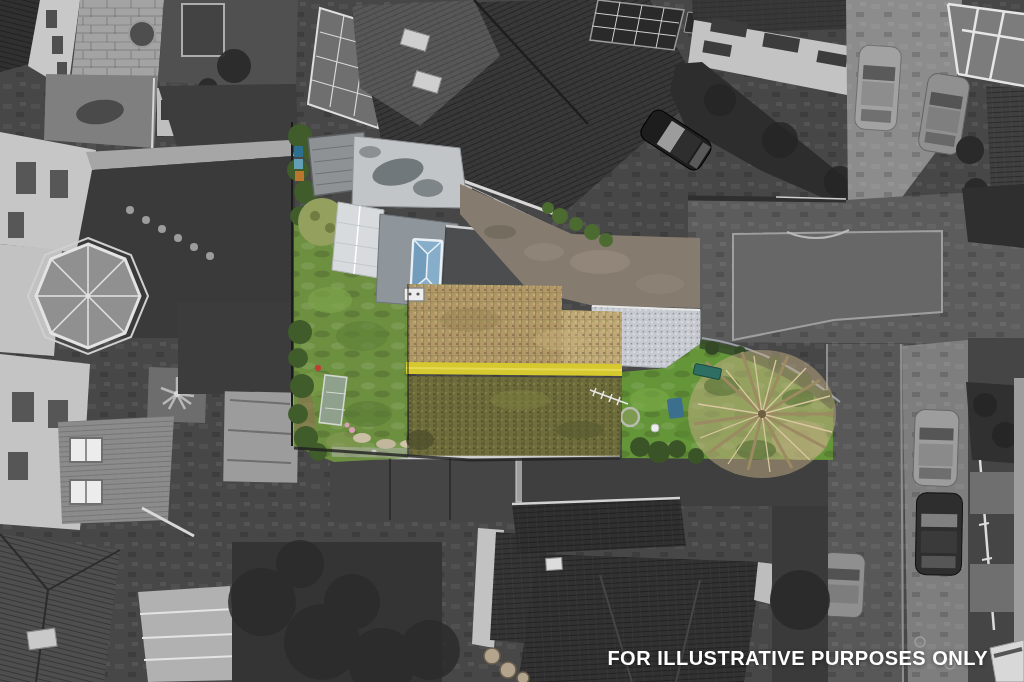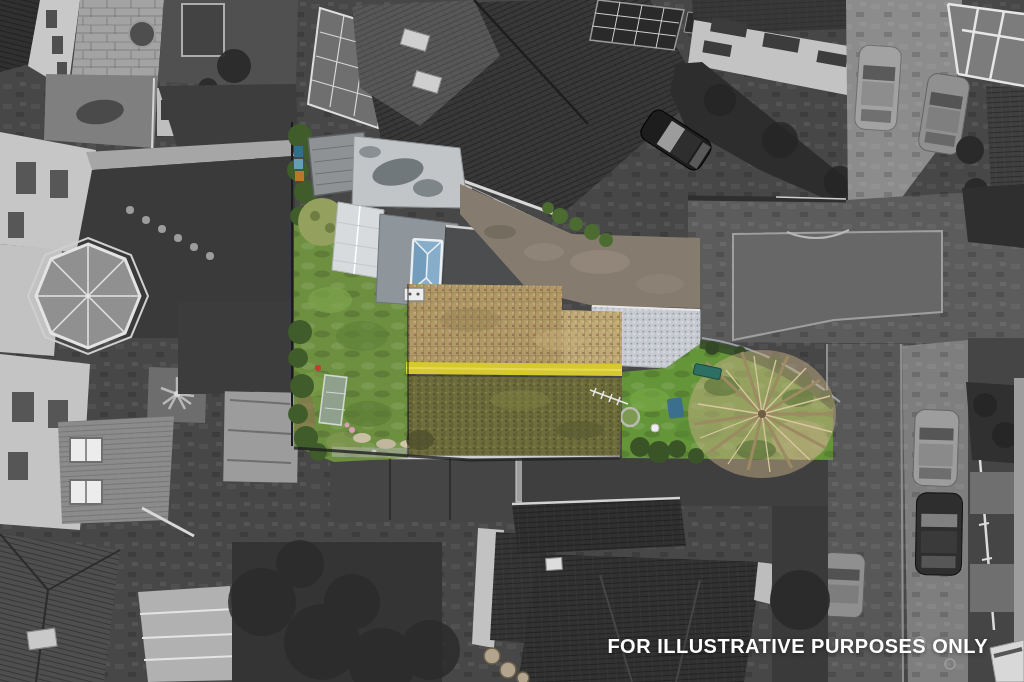--- a/index.html
+++ b/index.html
@@ -6,7 +6,7 @@
   .stage{position:relative;width:1024px;height:682px;overflow:hidden;background:#474747;
          font-family:"Liberation Sans",sans-serif;}
   .stage svg{display:block;}
-  .watermark{position:absolute;right:36px;bottom:24px;color:#ffffff;font-weight:800;
+  .watermark{position:absolute;right:36px;bottom:12px;color:#ffffff;font-weight:800;
              font-size:20px;letter-spacing:.5px;text-shadow:0 1px 4px rgba(0,0,0,.45);
              white-space:nowrap;}
 </style>

